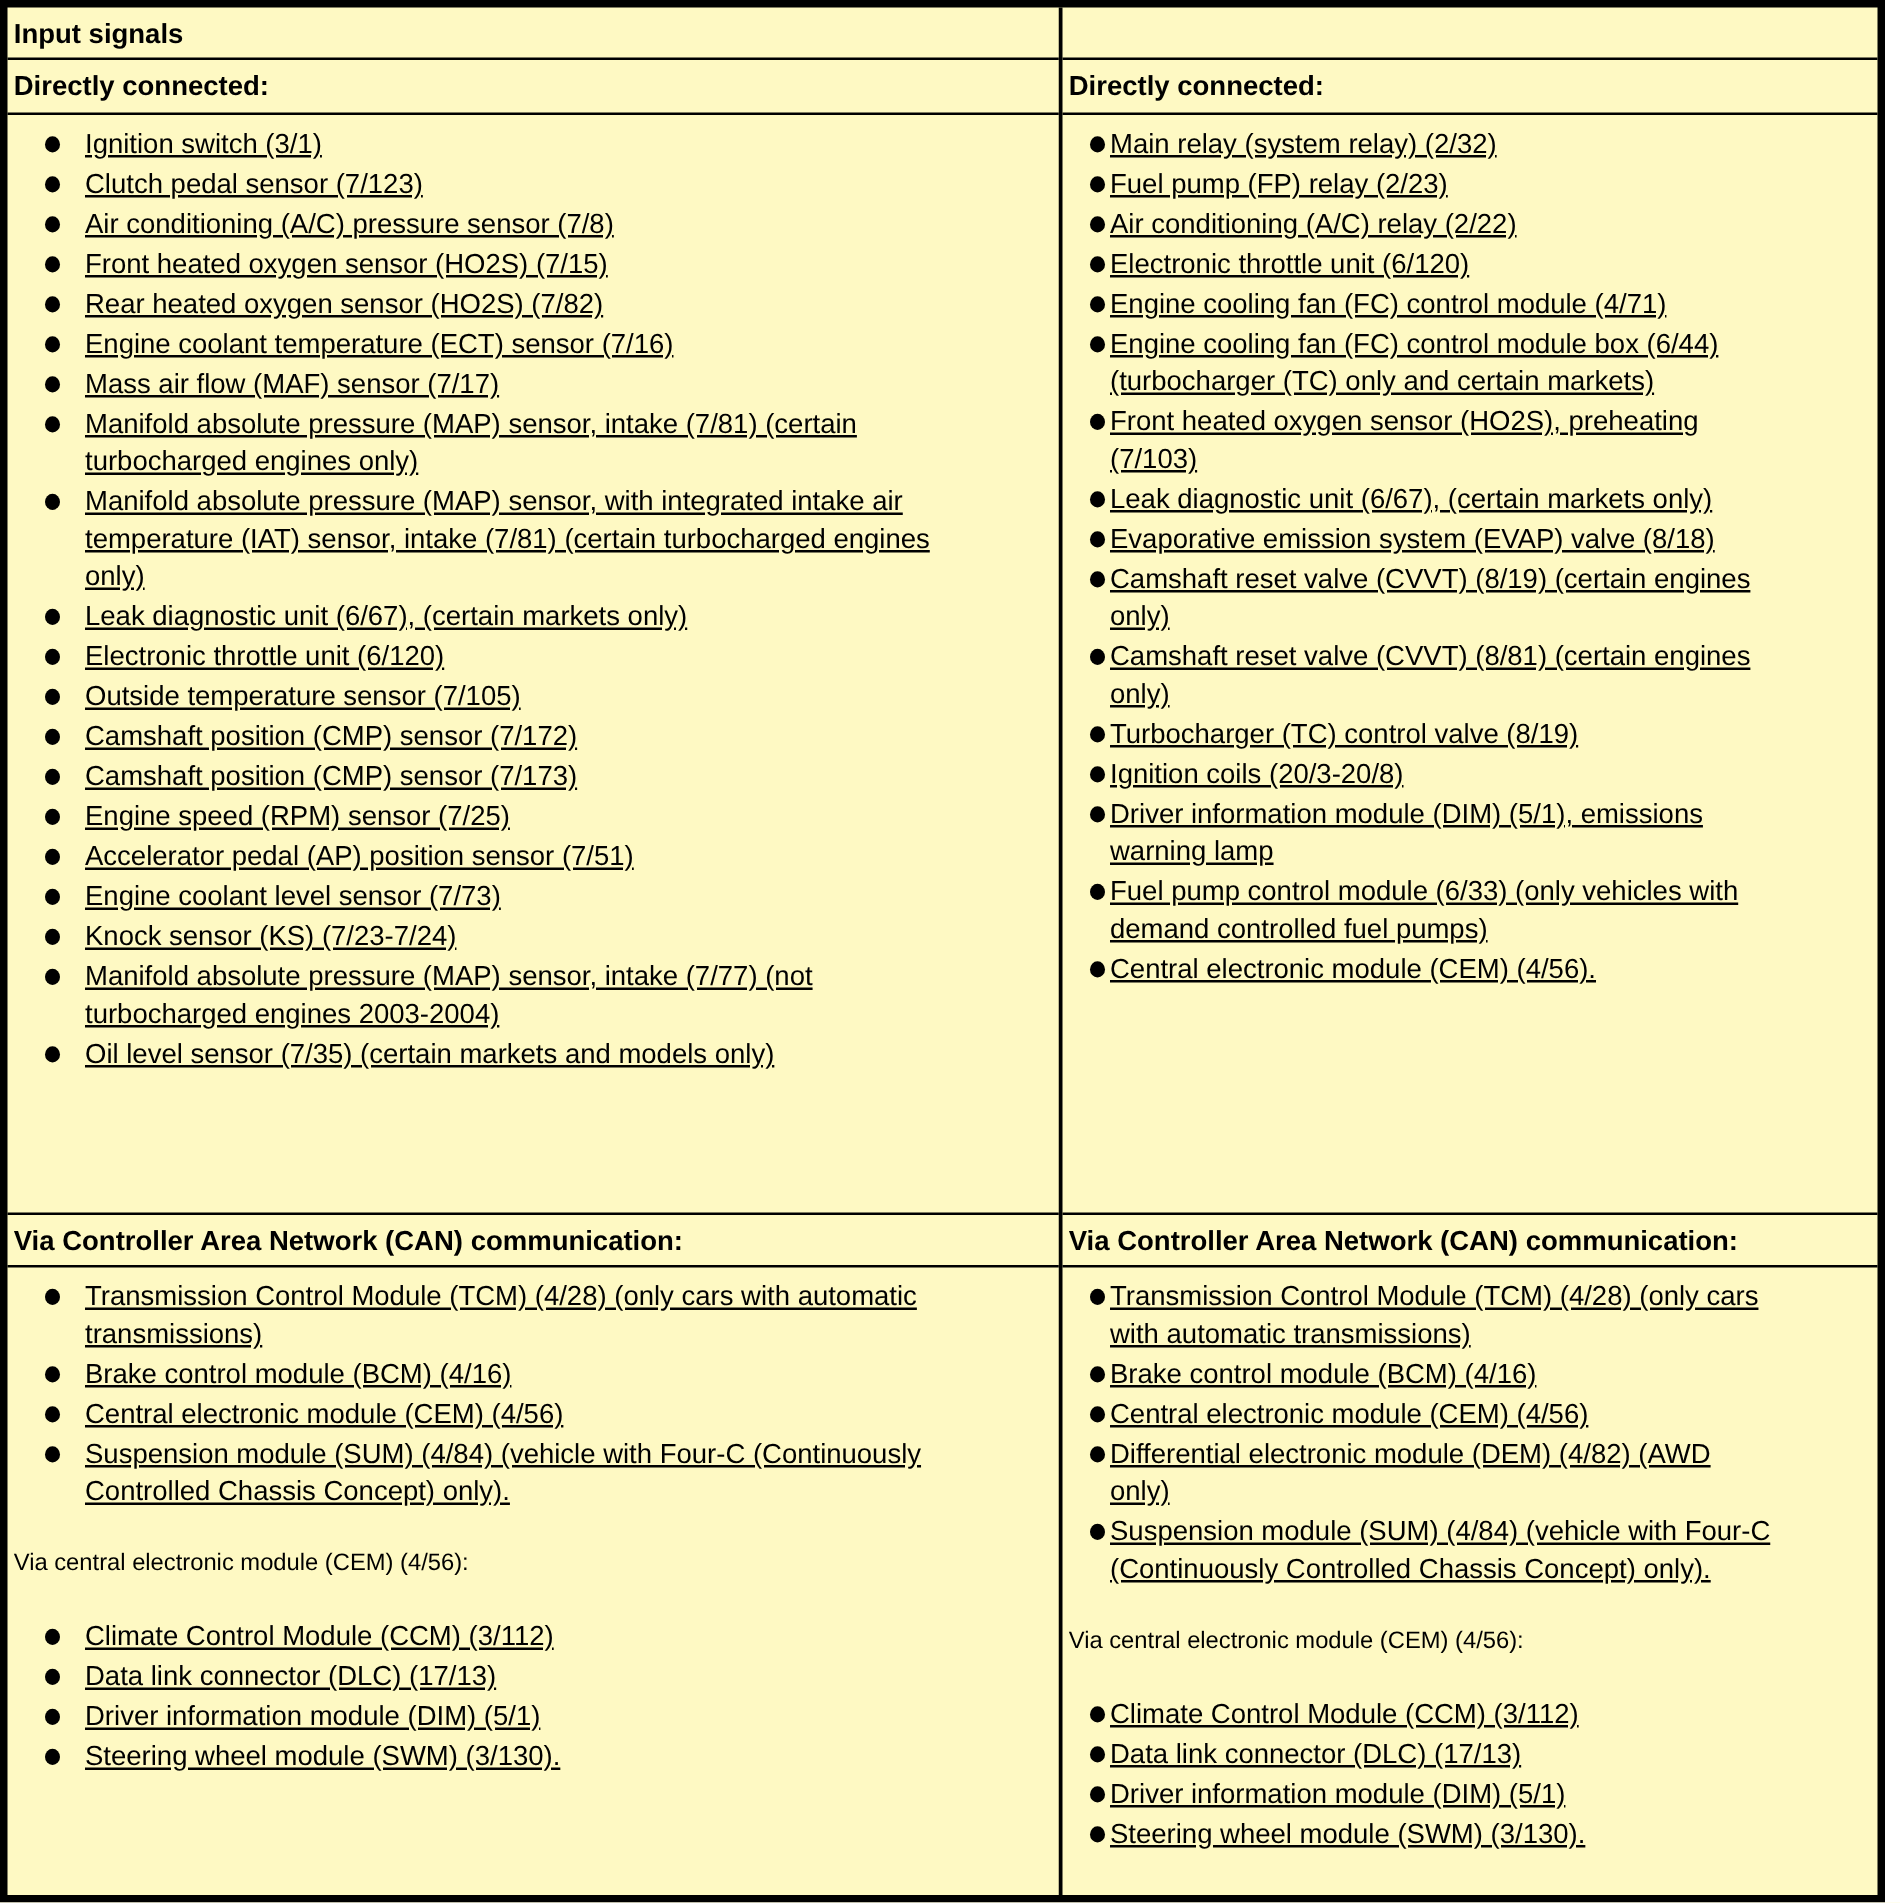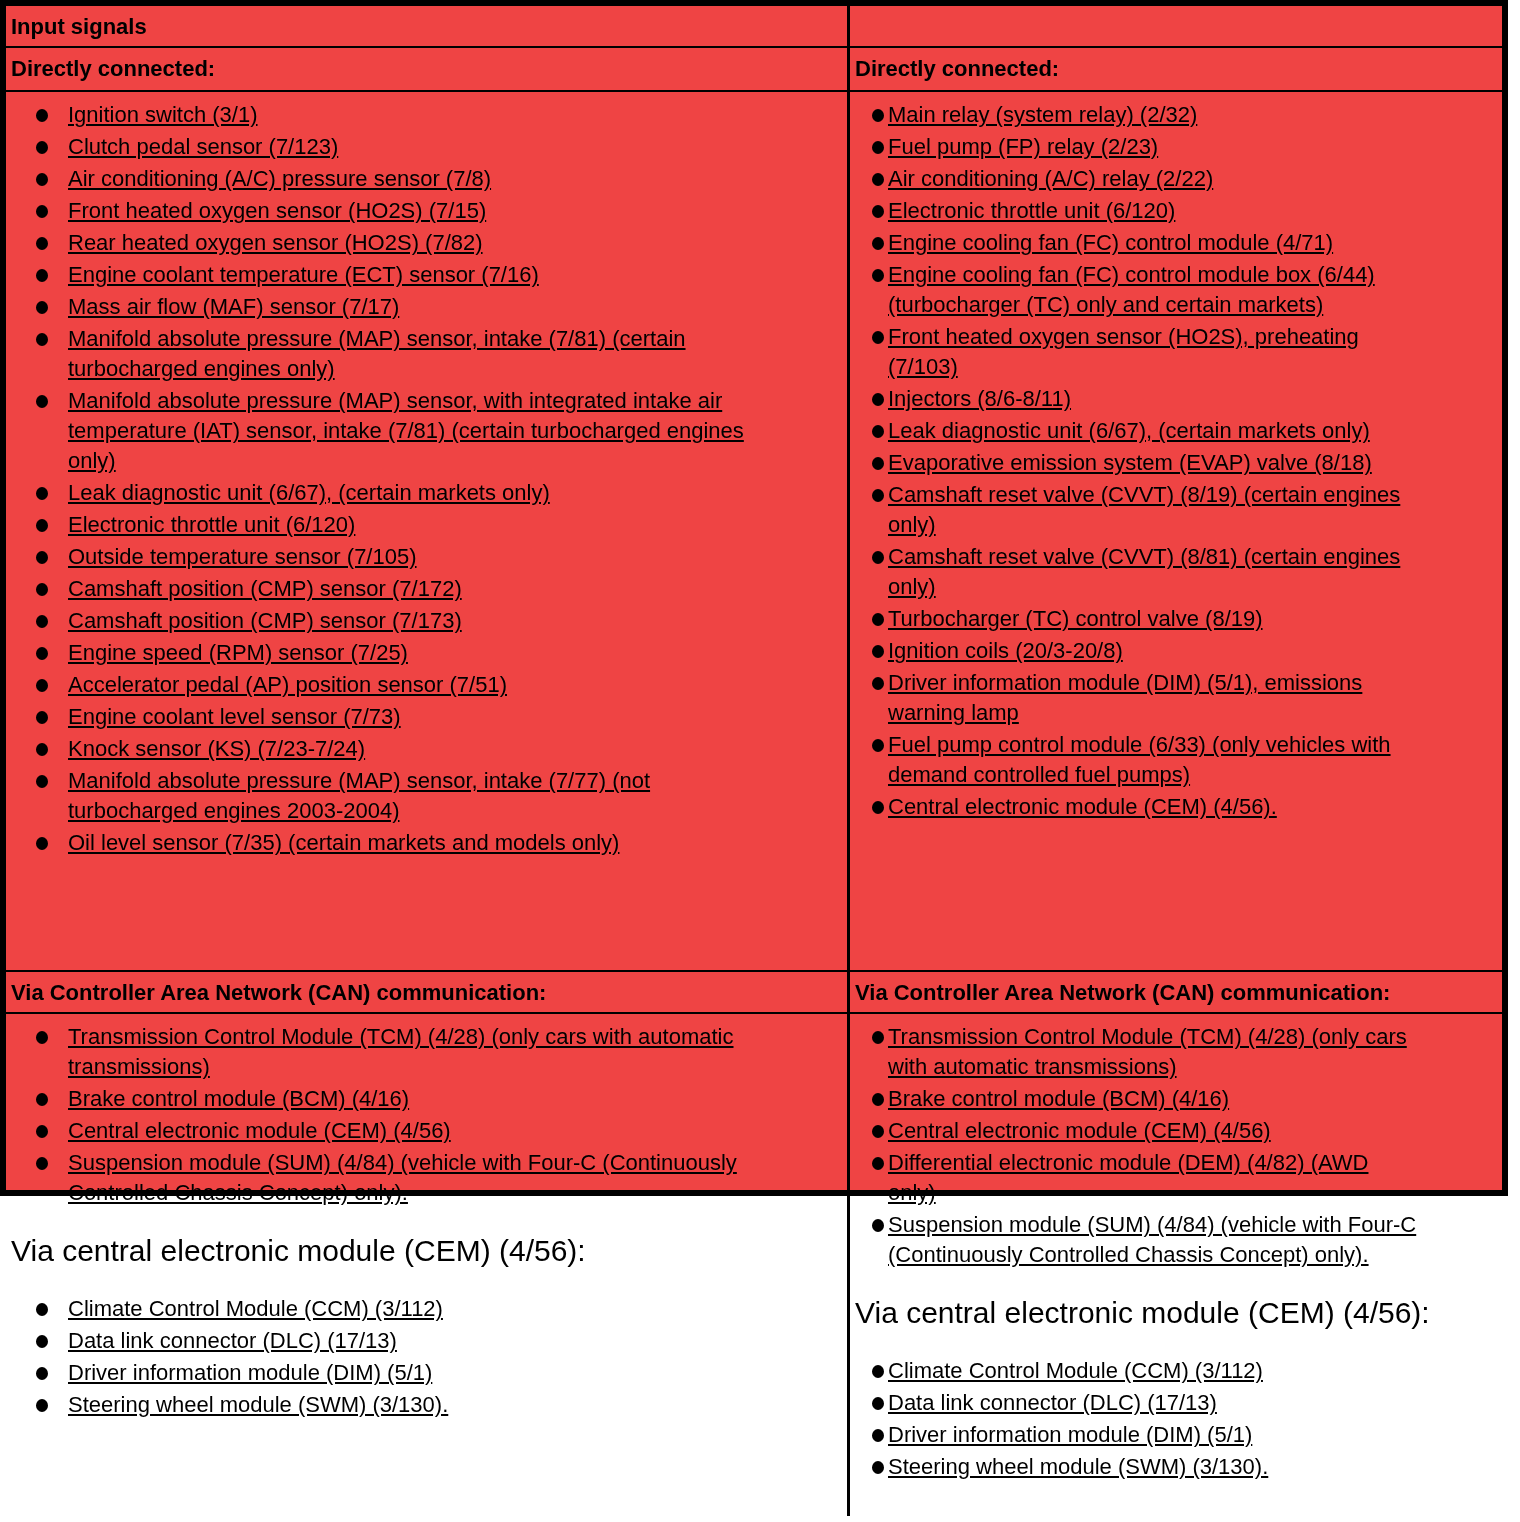--- a/index.html
+++ b/index.html
@@ -17,12 +17,12 @@
   .tbl {
     box-sizing: border-box;
     width: 1508px;
-    height: 1196px;
+    height: 1522px;
     border: 6px solid #000;
     display: grid;
     grid-template-columns: 841px 3px 652px;
     grid-template-rows: 40px 2px 42px 2px 878px 2px 40px 2px 502px;
-    background: #ef4444;
+    background: #fef9c3;
   }
   .vsep { background: #000; }
   .hsep { background: #000; }

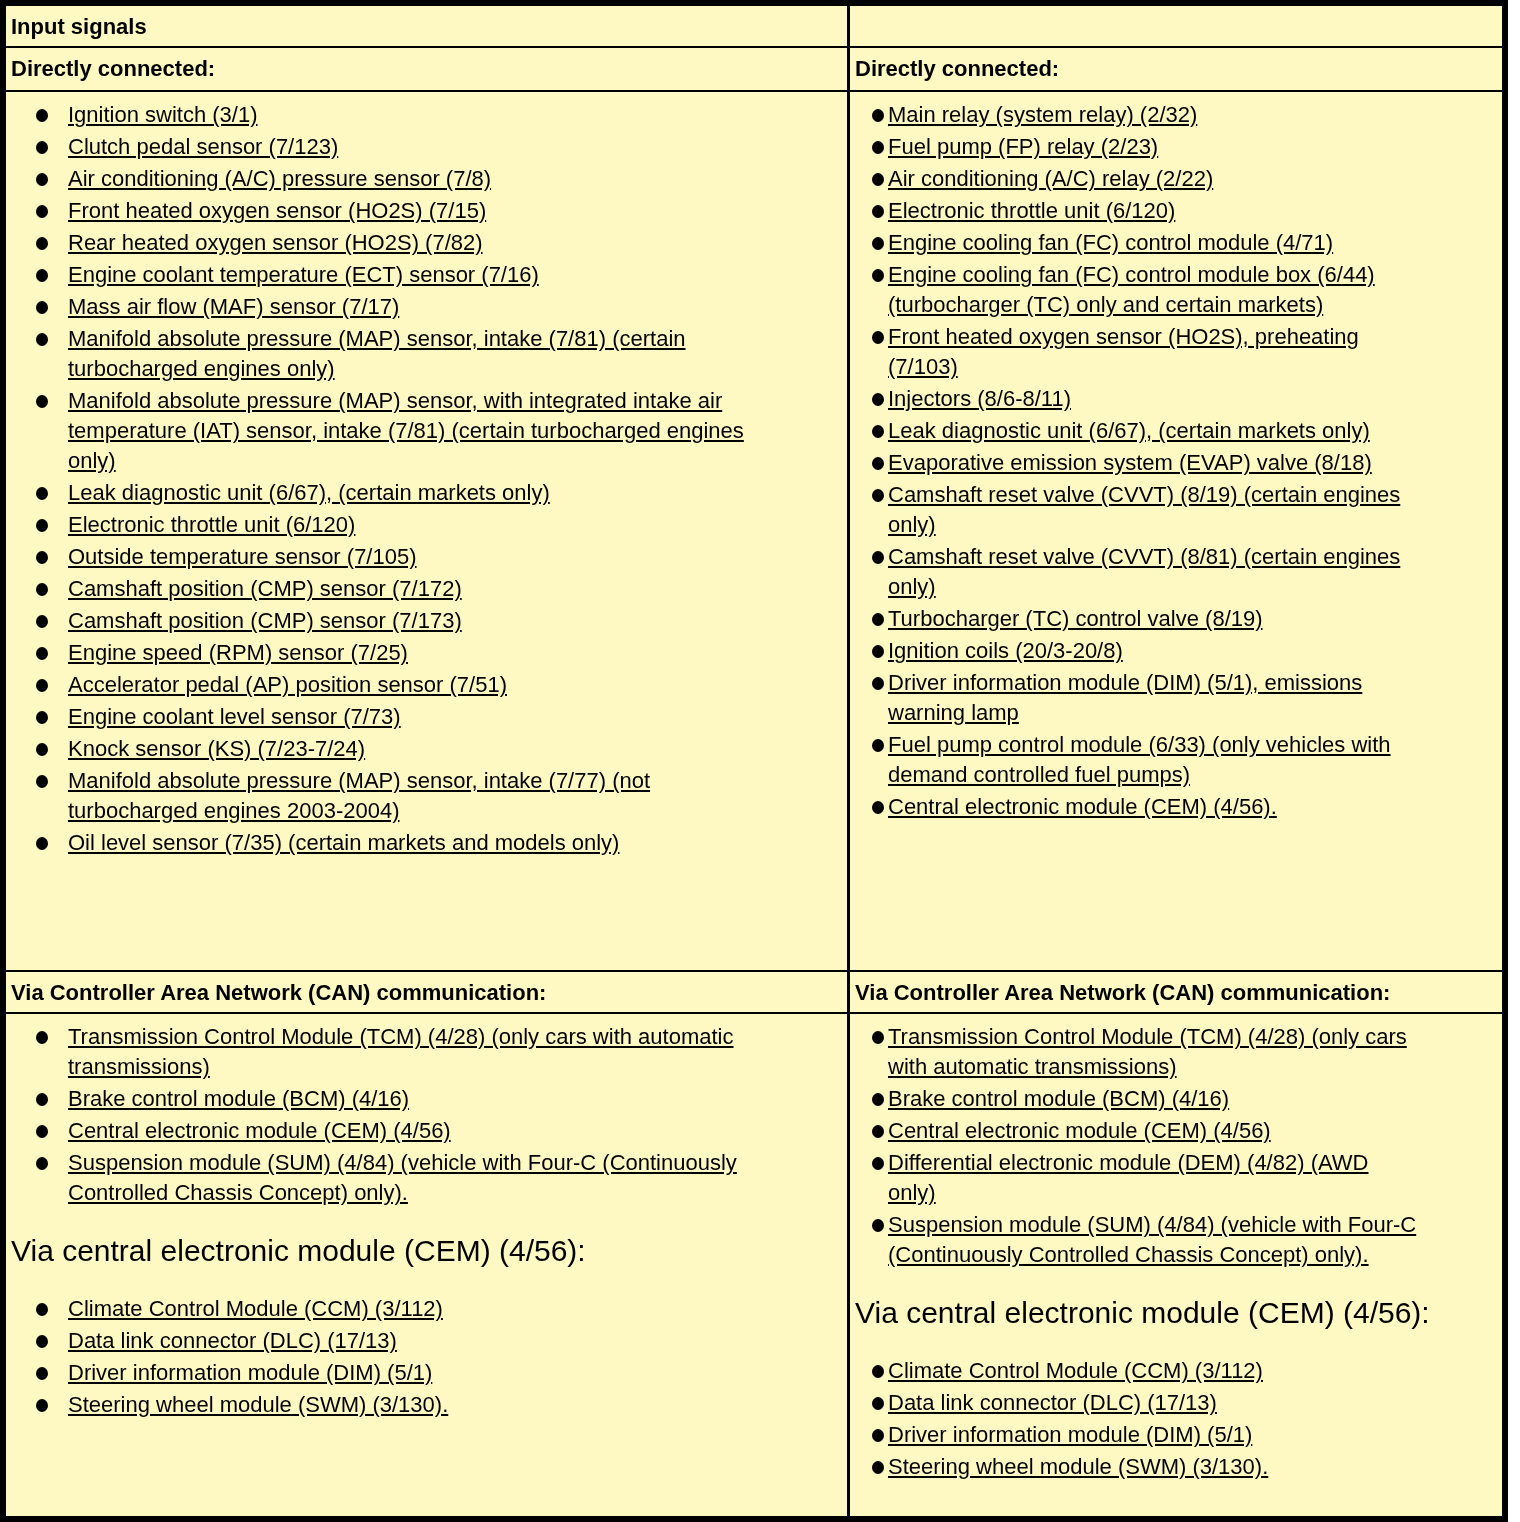--- a/index.html
+++ b/index.html
@@ -124,7 +124,6 @@
         <li>Engine cooling fan (FC) control module (4/71)</li>
         <li>Engine cooling fan (FC) control module box (6/44) (turbocharger (TC) only and certain markets)</li>
         <li>Front heated oxygen sensor (HO2S), preheating (7/103)</li>
-        <li>Injectors (8/6-8/11)</li>
         <li>Leak diagnostic unit (6/67), (certain markets only)</li>
         <li>Evaporative emission system (EVAP) valve (8/18)</li>
         <li>Camshaft reset valve (CVVT) (8/19) (certain engines only)</li>

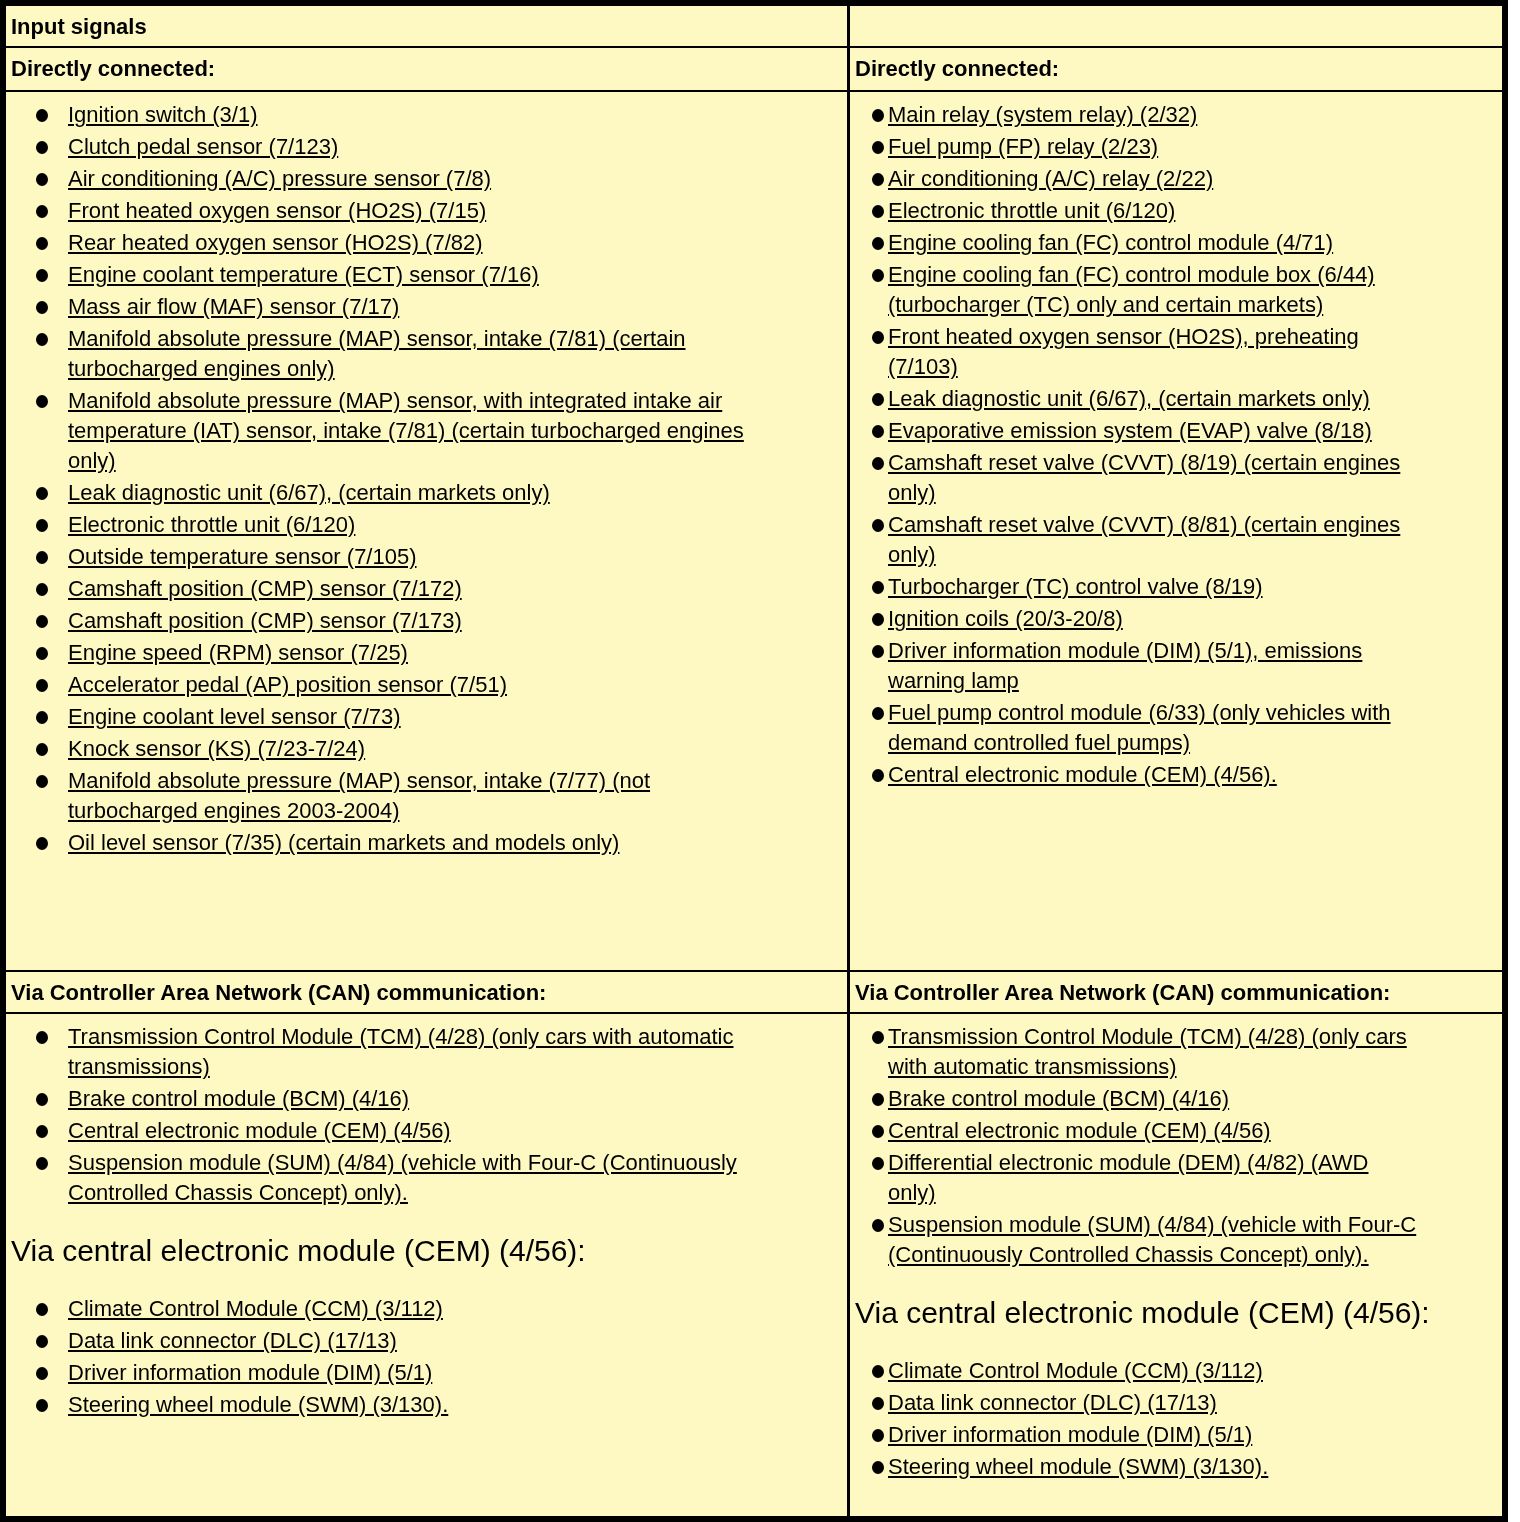--- a/index.html
+++ b/index.html
@@ -67,7 +67,7 @@
   .col-in ul.sig li::before { left: 30px; }
   .col-out ul.sig li::before { left: 22px; }
   p.cem {
-    font-size: 30px;
+    font-size: 19px;
     line-height: 30px;
     margin: 28px 0 20px 0;
     padding-left: 5px;

